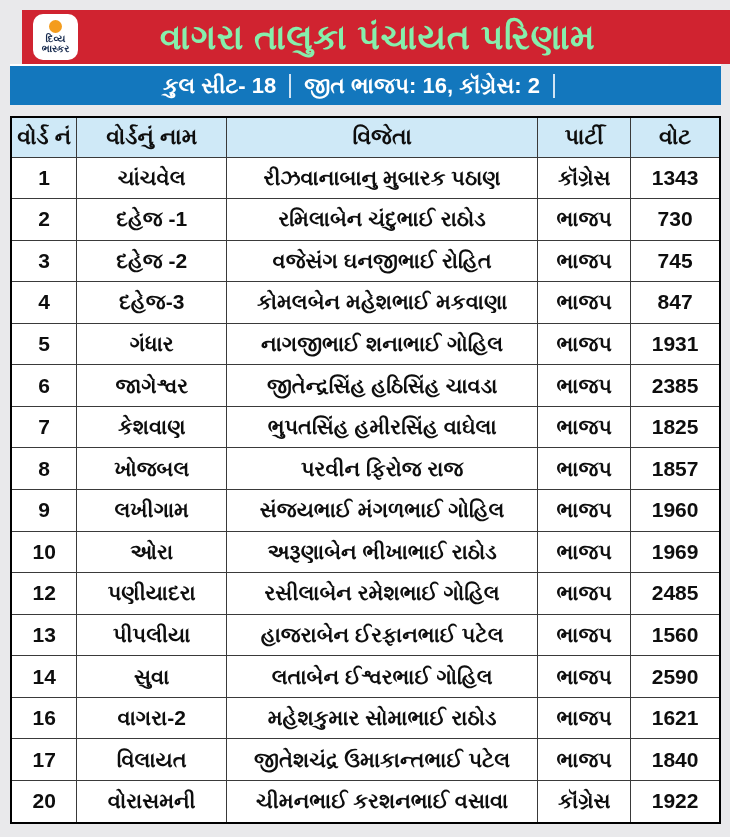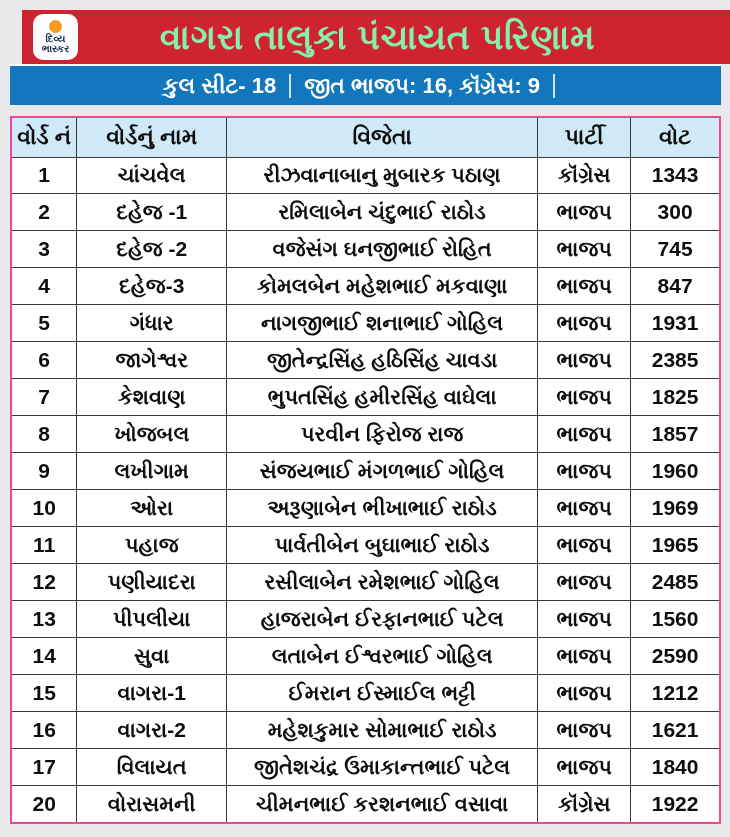--- a/index.html
+++ b/index.html
@@ -104,7 +104,7 @@
   <div class="statsbar">
     <span class="seg">કુલ સીટ- 18</span>
     <span class="sep"></span>
-    <span class="seg">જીત ભાજપ: 16, કૉંગ્રેસ: 9</span>
+    <span class="seg">જીત ભાજપ: 16, કૉંગ્રેસ: 2</span>
     <span class="sep"></span>
   </div>
 

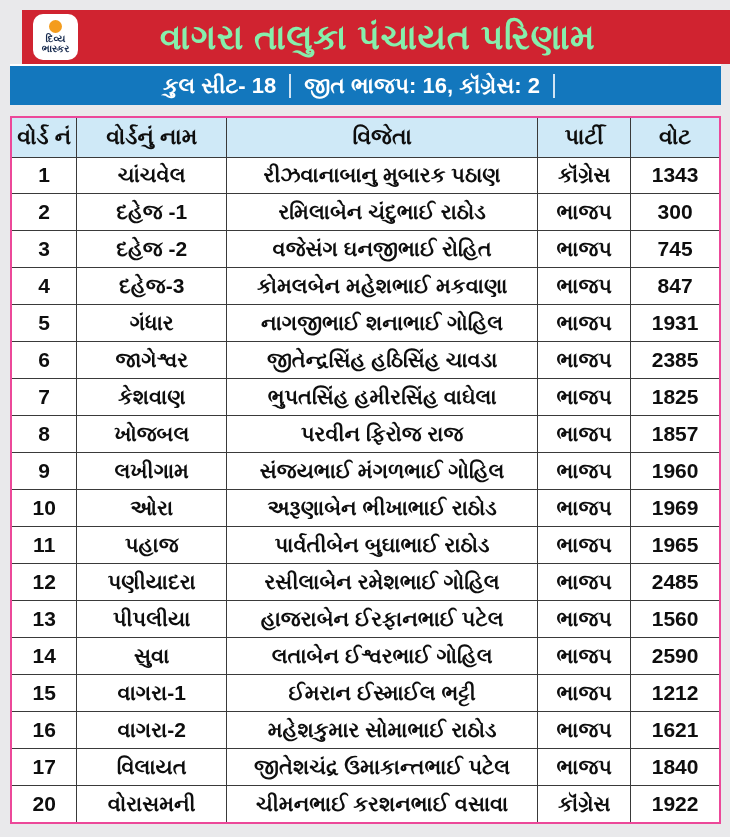--- a/index.html
+++ b/index.html
@@ -64,7 +64,7 @@
     width: 711px; height: 708px;
     border-collapse: collapse; table-layout: fixed;
     background: #ffffff;
-    border: 2px solid #ec4899;
+    border: 2px solid #000000;
   }
   table.results th, table.results td {
     border: 1px solid #3a3a3a;

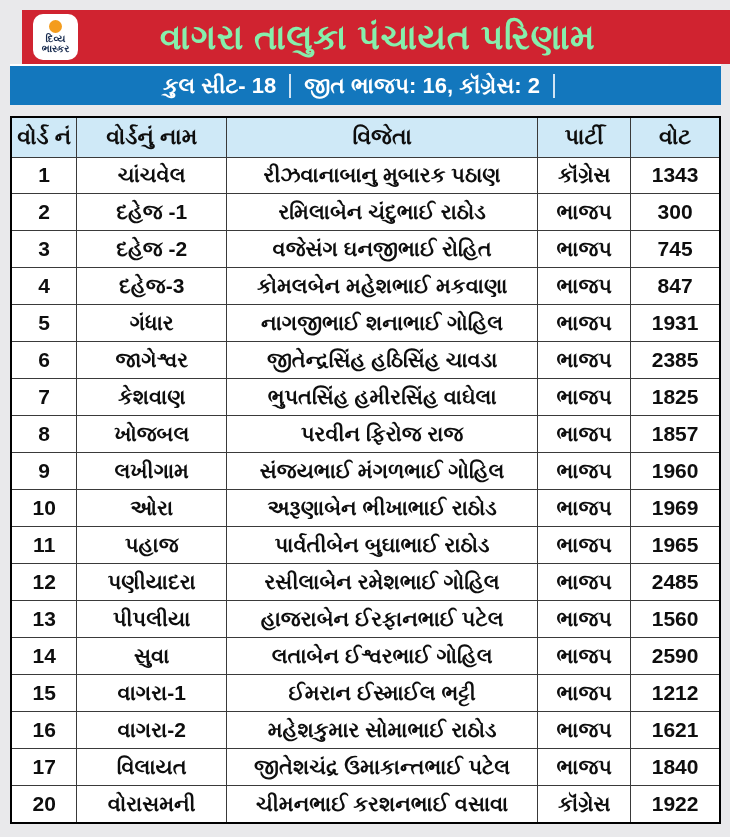--- a/index.html
+++ b/index.html
@@ -138,7 +138,7 @@
           <td>દહેજ -1</td>
           <td>રમિલાબેન ચંદુભાઈ રાઠોડ</td>
           <td>ભાજપ</td>
-          <td>300</td>
+          <td>730</td>
         </tr>
         <tr>
           <td>3</td>

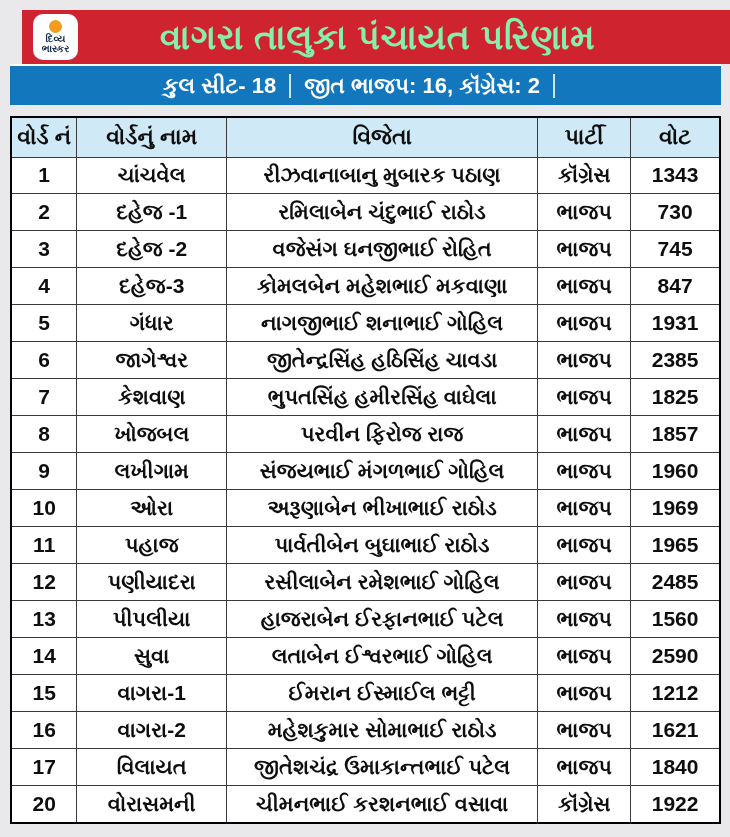--- a/index.html
+++ b/index.html
@@ -197,13 +197,6 @@
           <td>1969</td>
         </tr>
         <tr>
-          <td>11</td>
-          <td>પહાજ</td>
-          <td>પાર્વતીબેન બુઘાભાઈ રાઠોડ</td>
-          <td>ભાજપ</td>
-          <td>1965</td>
-        </tr>
-        <tr>
           <td>12</td>
           <td>પણીયાદરા</td>
           <td>રસીલાબેન રમેશભાઈ ગોહિલ</td>

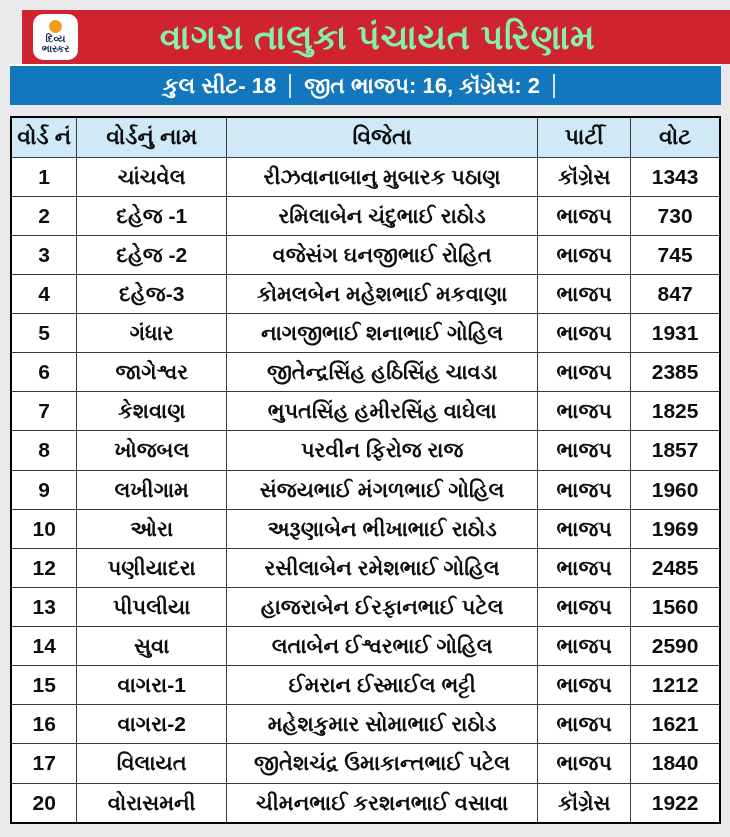--- a/index.html
+++ b/index.html
@@ -218,13 +218,6 @@
           <td>2590</td>
         </tr>
         <tr>
-          <td>15</td>
-          <td>વાગરા-1</td>
-          <td>ઈમરાન ઈસ્માઈલ ભટ્ટી</td>
-          <td>ભાજપ</td>
-          <td>1212</td>
-        </tr>
-        <tr>
           <td>16</td>
           <td>વાગરા-2</td>
           <td>મહેશકુમાર સોમાભાઈ રાઠોડ</td>

